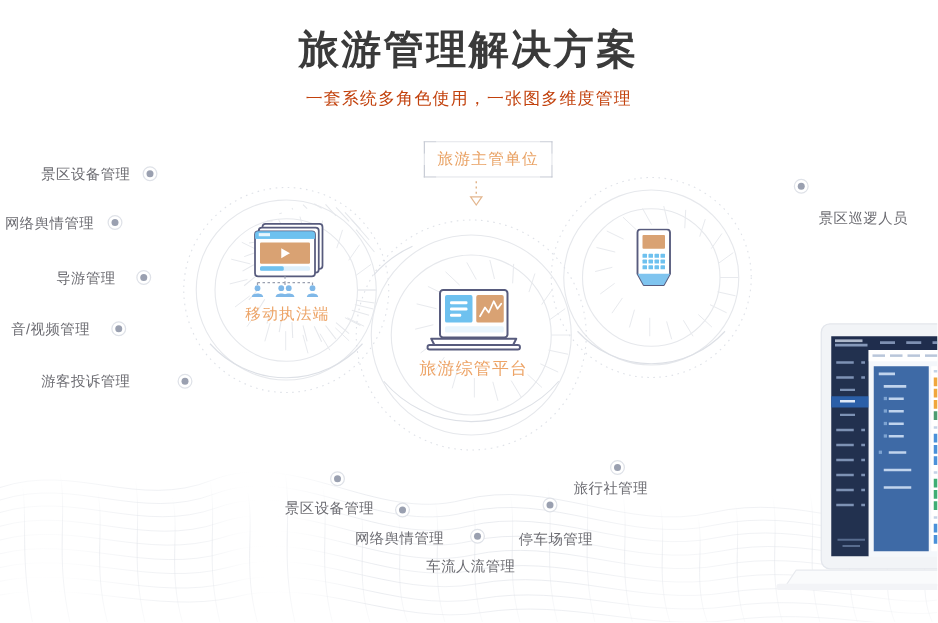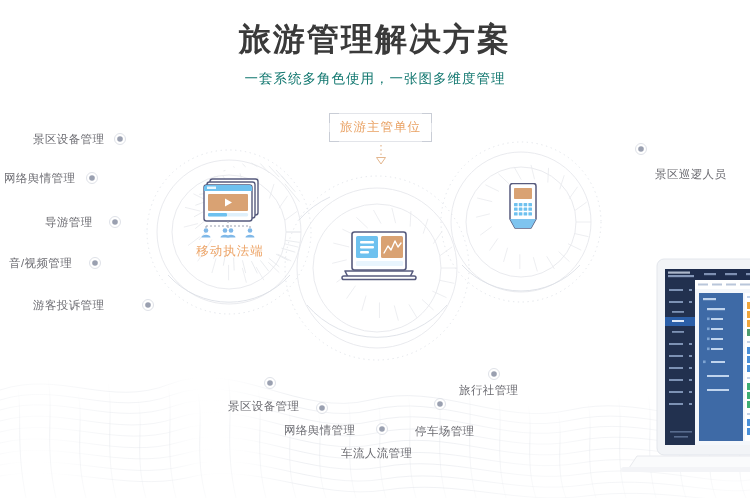--- a/index.html
+++ b/index.html
@@ -21,7 +21,7 @@
     line-height:34px;margin:0;
   }
   .subtitle{
-    font-size:13.5px;color:#0f766e;letter-spacing:1px;line-height:22px;margin:0;
+    font-size:13.5px;color:#c2410c;letter-spacing:1px;line-height:22px;margin:0;
     margin-top:12px;
   }
 

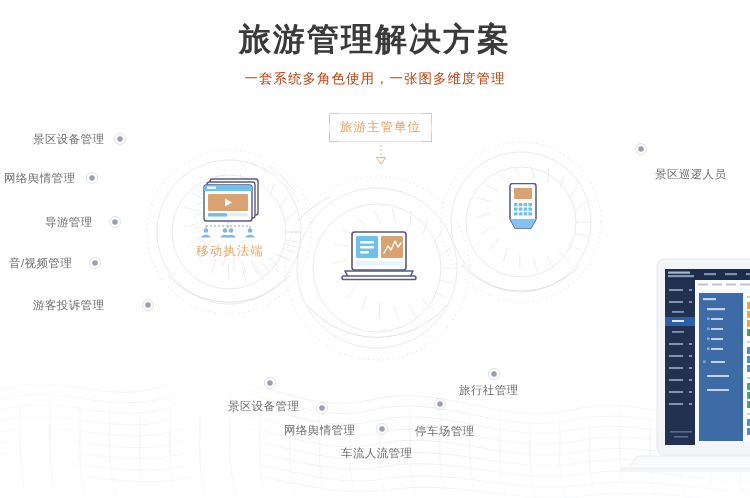--- a/index.html
+++ b/index.html
@@ -30,7 +30,7 @@
 
   
   .authority-box{
-    position:absolute;left:330px;top:114px;width:101px;height:27px;z-index:7;text-decoration:underline;
+    position:absolute;left:340px;top:114px;width:101px;height:27px;z-index:7;text-decoration:underline;
   }
   .authority-inner{
     position:absolute;left:0;top:0;width:101px;height:27px;

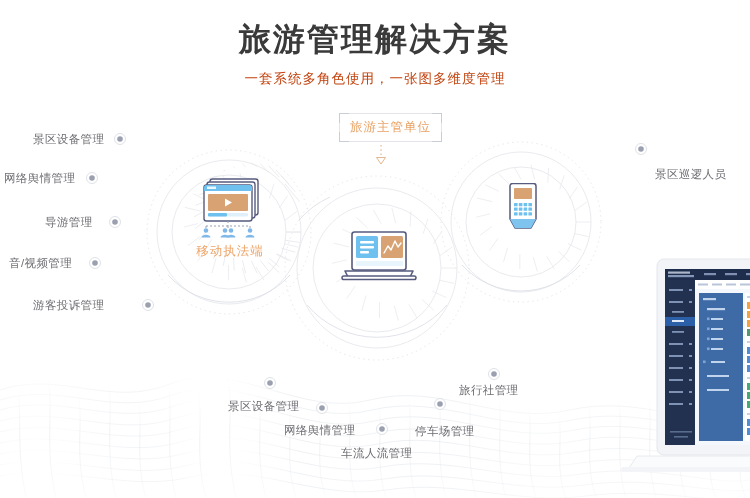--- a/index.html
+++ b/index.html
@@ -384,6 +384,7 @@
       <rect x="2" y="45" width="74" height="3.6" rx="1.8" fill="#ffffff" stroke="#575b7d" stroke-width="1.5"></rect>
     </svg>
   </div>
+  <div class="hub-caption big" style="left:317px;top:286px;width:124px;">旅游综管平台</div>
 
   <div class="icon-wrap" style="left:504px;top:183px;">
     <svg width="38" height="52" viewBox="0 0 38 52">

